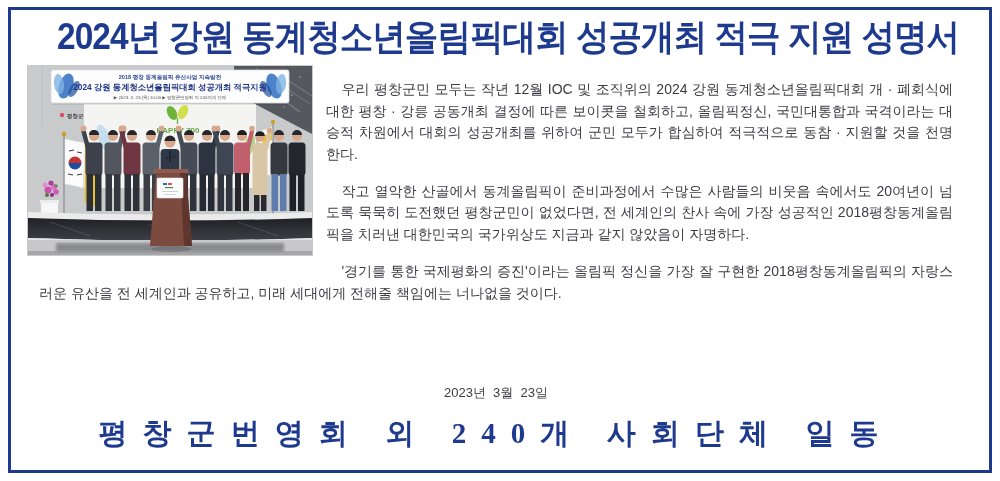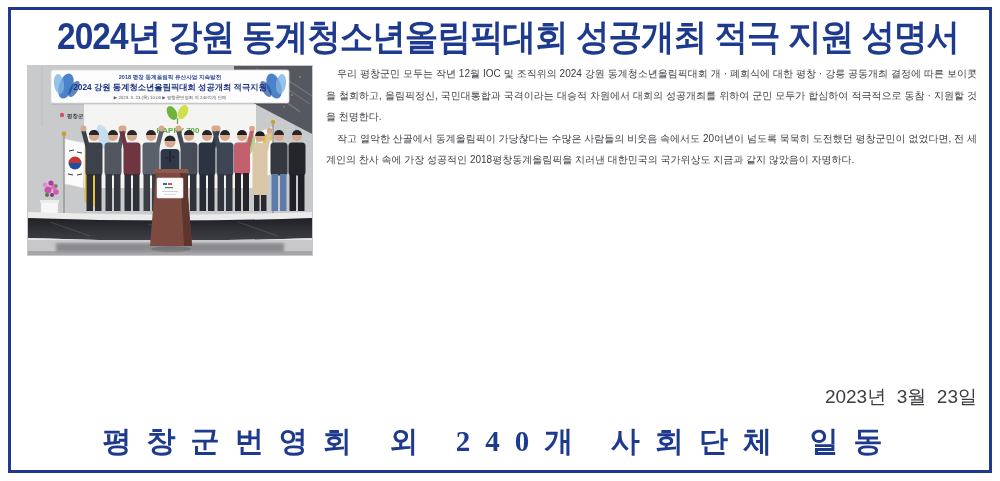--- a/index.html
+++ b/index.html
@@ -12,7 +12,7 @@
   .frame{
     position:absolute;left:8px;top:7px;right:8px;bottom:8px;
     border:3px solid #1e3a8e;background:#ffffff;
-    box-sizing:border-box;padding:4px 12px 4px 12px;overflow:hidden;
+    box-sizing:border-box;padding:4px 20px 4px 12px;overflow:hidden;
   }
   .title{margin:2px 0 6px 0;text-align:center;line-height:1.15;}
   .title-inner{

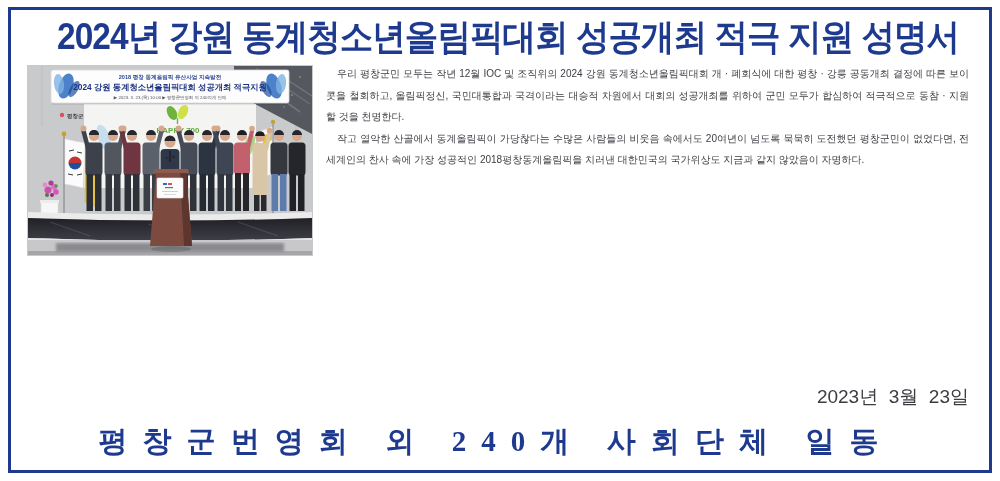--- a/index.html
+++ b/index.html
@@ -26,7 +26,7 @@
   }
   .photo svg{display:block;}
   .para{
-    margin:0;color:#3c3c43;font-size:10px;line-height:21.4px;
+    margin:16px;color:#3c3c43;font-size:14px;line-height:21.4px;
     text-align:justify;text-indent:1.1em;word-break:break-all;
   }
   .date-line{

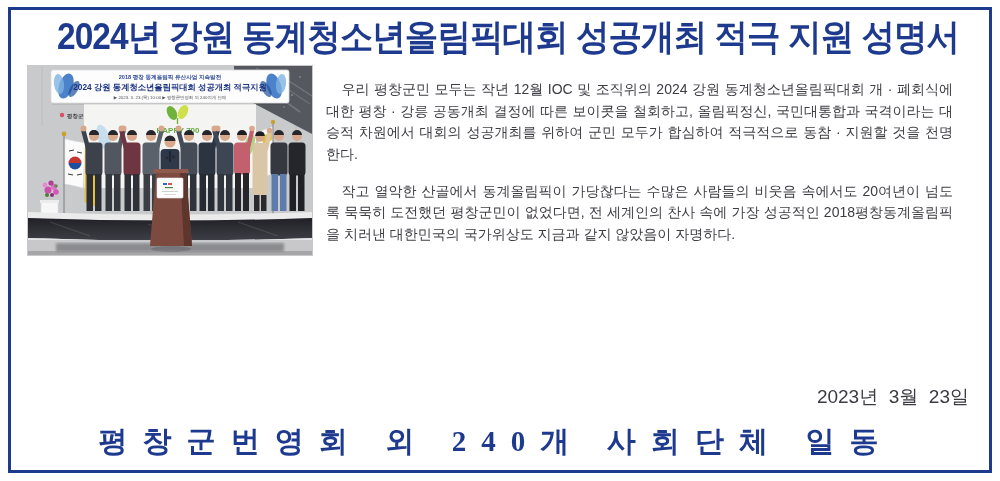--- a/index.html
+++ b/index.html
@@ -305,7 +305,7 @@
       </div>
 
       <p class="para">우리 평창군민 모두는 작년 12월 IOC 및 조직위의 2024 강원 동계청소년올림픽대회 개 · 폐회식에 대한 평창 · 강릉 공동개최 결정에 따른 보이콧을 철회하고, 올림픽정신, 국민대통합과 국격이라는 대승적 차원에서 대회의 성공개최를 위하여 군민 모두가 합심하여 적극적으로 동참 · 지원할 것을 천명한다.</p>
-      <p class="para">작고 열악한 산골에서 동계올림픽이 가당찮다는 수많은 사람들의 비웃음 속에서도 20여년이 넘도록 묵묵히 도전했던 평창군민이 없었다면, 전 세계인의 찬사 속에 가장 성공적인 2018평창동계올림픽을 치러낸 대한민국의 국가위상도 지금과 같지 않았음이 자명하다.</p>
+      <p class="para">작고 열악한 산골에서 동계올림픽이 준비과정에서 수많은 사람들의 비웃음 속에서도 20여년이 넘도록 묵묵히 도전했던 평창군민이 없었다면, 전 세계인의 찬사 속에 가장 성공적인 2018평창동계올림픽을 치러낸 대한민국의 국가위상도 지금과 같지 않았음이 자명하다.</p>
 
     </div>
 

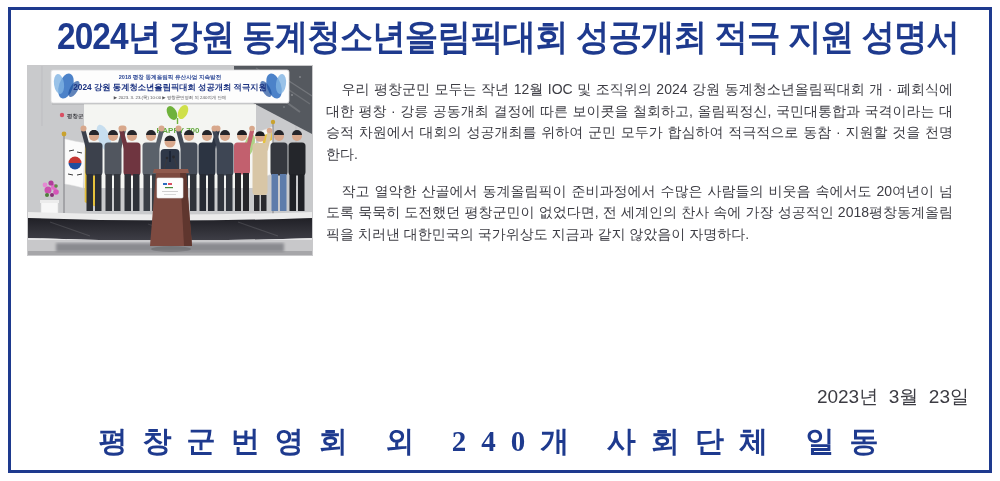--- a/index.html
+++ b/index.html
@@ -306,6 +306,7 @@
 
       <p class="para">우리 평창군민 모두는 작년 12월 IOC 및 조직위의 2024 강원 동계청소년올림픽대회 개 · 폐회식에 대한 평창 · 강릉 공동개최 결정에 따른 보이콧을 철회하고, 올림픽정신, 국민대통합과 국격이라는 대승적 차원에서 대회의 성공개최를 위하여 군민 모두가 합심하여 적극적으로 동참 · 지원할 것을 천명한다.</p>
       <p class="para">작고 열악한 산골에서 동계올림픽이 준비과정에서 수많은 사람들의 비웃음 속에서도 20여년이 넘도록 묵묵히 도전했던 평창군민이 없었다면, 전 세계인의 찬사 속에 가장 성공적인 2018평창동계올림픽을 치러낸 대한민국의 국가위상도 지금과 같지 않았음이 자명하다.</p>
+      <p class="para">'경기를 통한 국제평화의 증진'이라는 올림픽 정신을 가장 잘 구현한 2018평창동계올림픽의 자랑스러운 유산을 전 세계인과 공유하고, 미래 세대에게 전해줄 책임에는 너나없을 것이다.</p>
 
     </div>
 

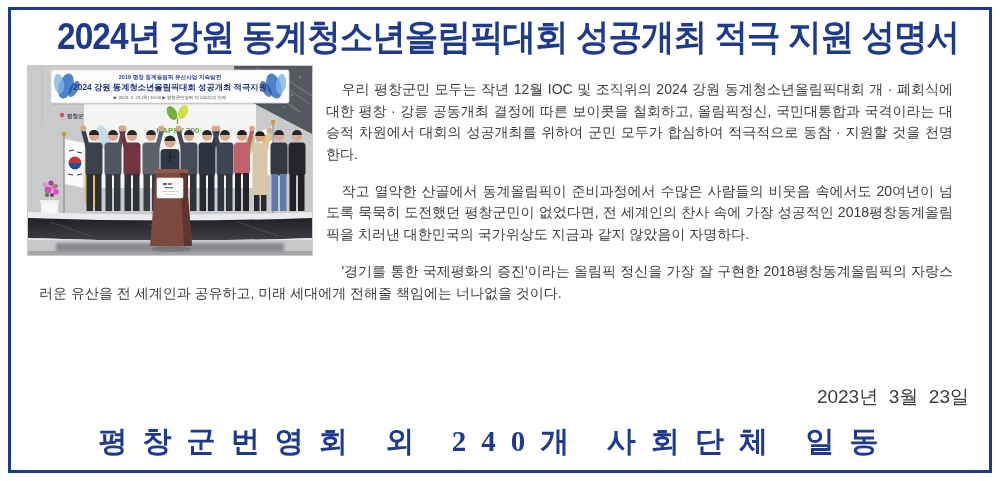--- a/index.html
+++ b/index.html
@@ -30,7 +30,7 @@
     text-align:justify;text-indent:1.1em;word-break:break-all;
   }
   .date-line{
-    text-align:right;color:#3c3c43;font-size:19px;margin:3px 0 5px 0;white-space:pre;
+    text-align:center;color:#3c3c43;font-size:13px;margin:3px 0 5px 0;white-space:pre;
   }
   .signature{
     text-align:center;color:#1e3a8e;font-size:29px;font-weight:600;

